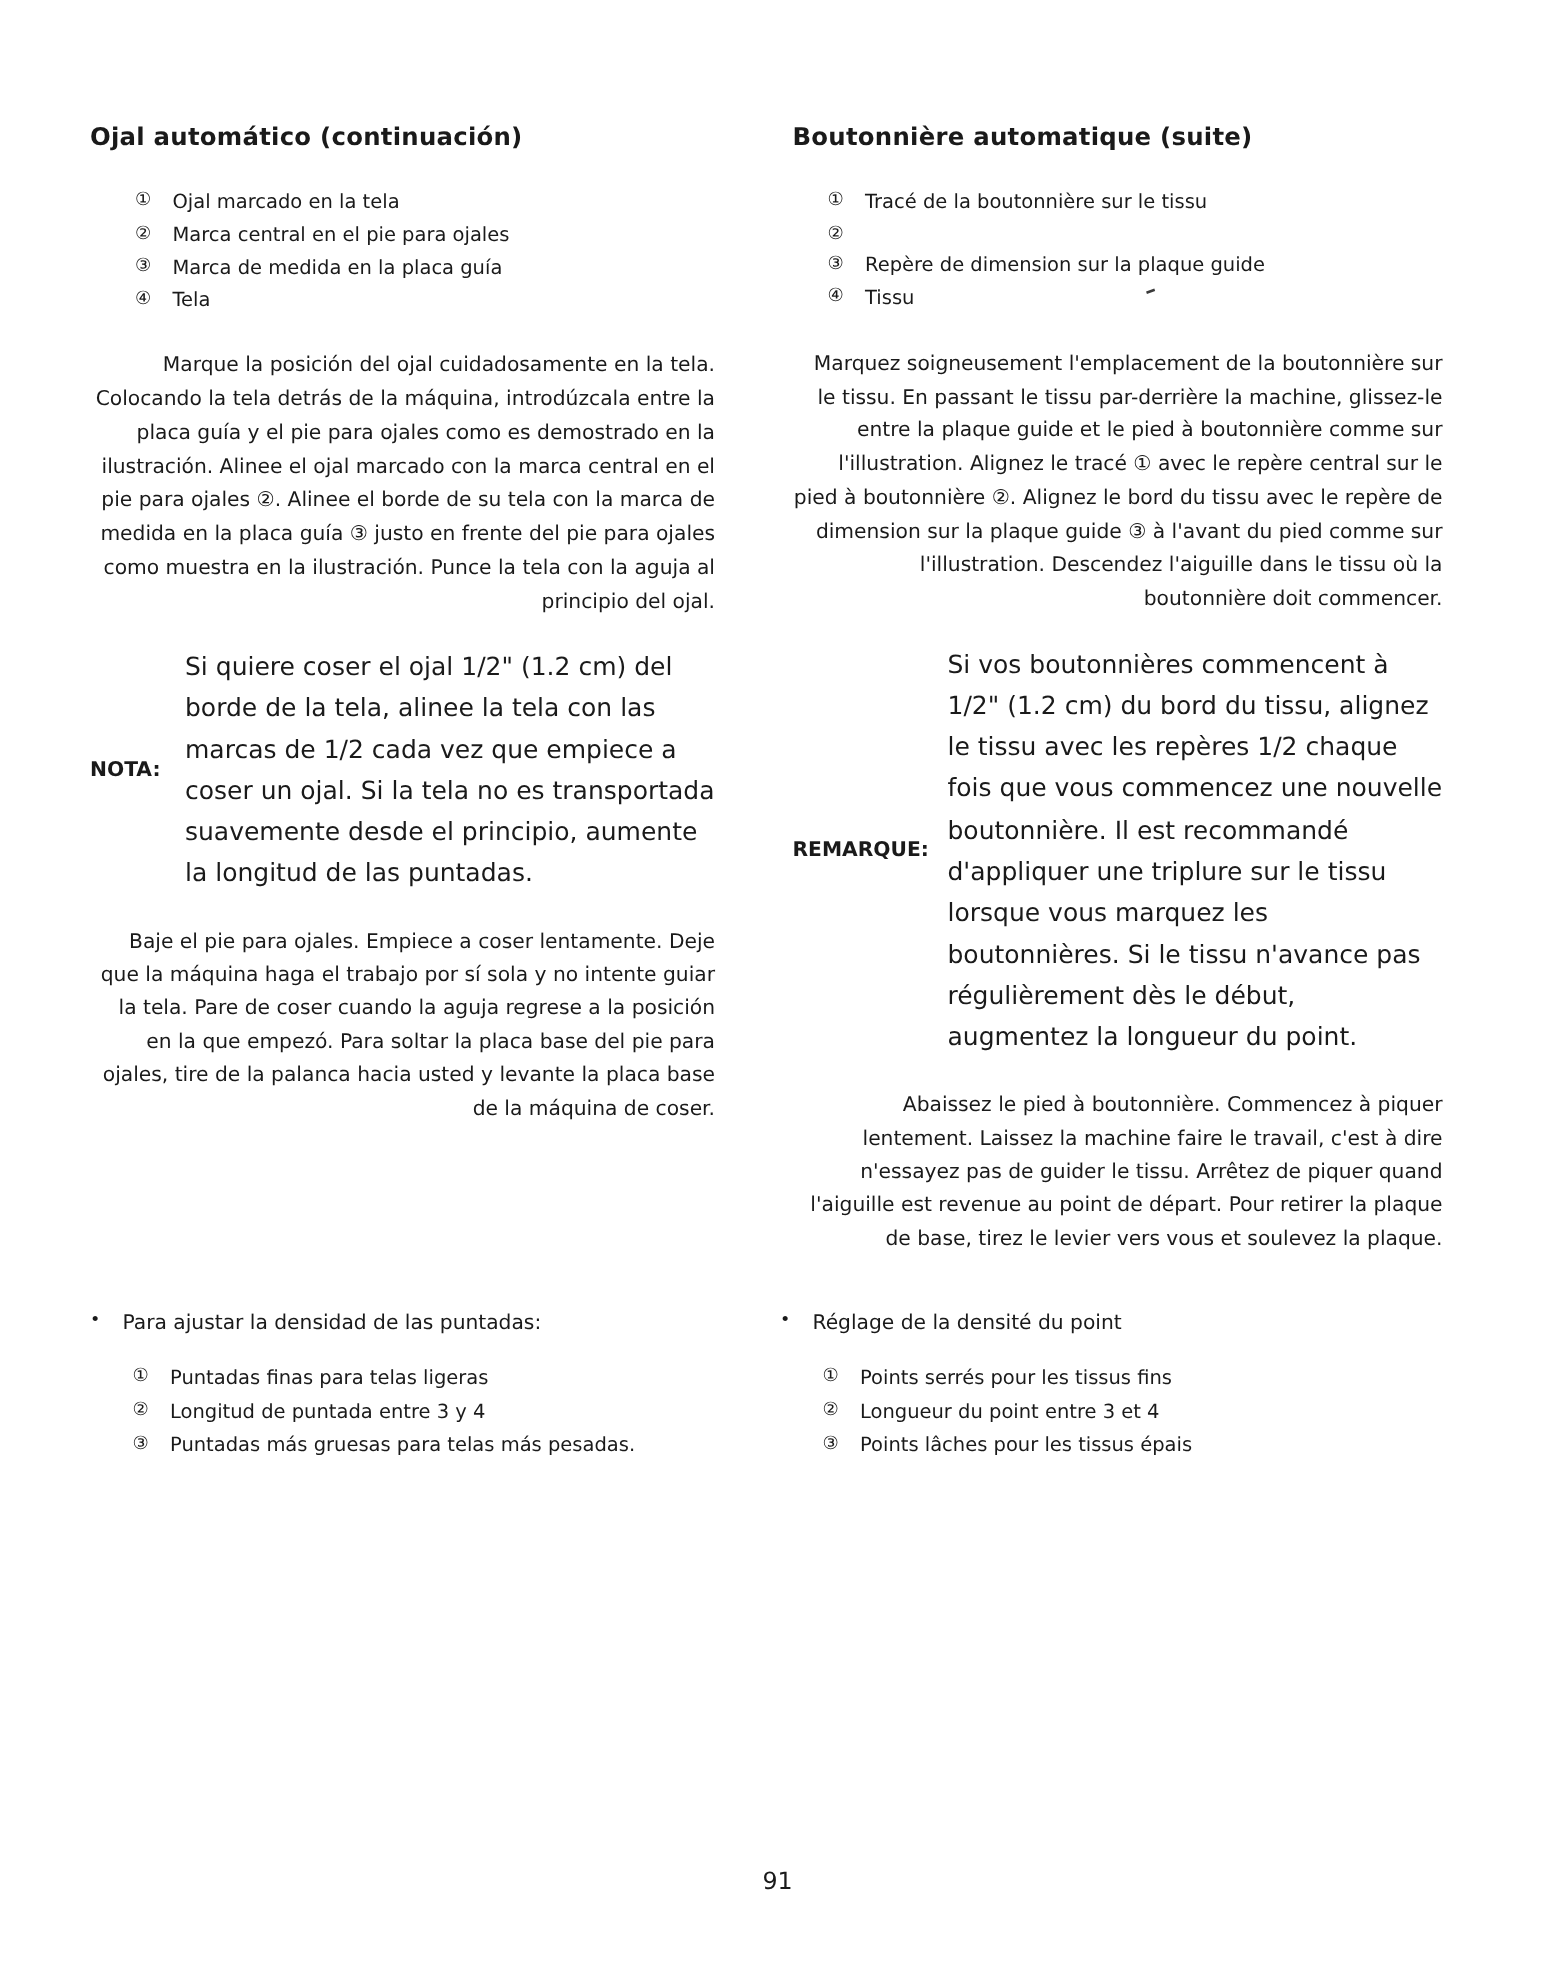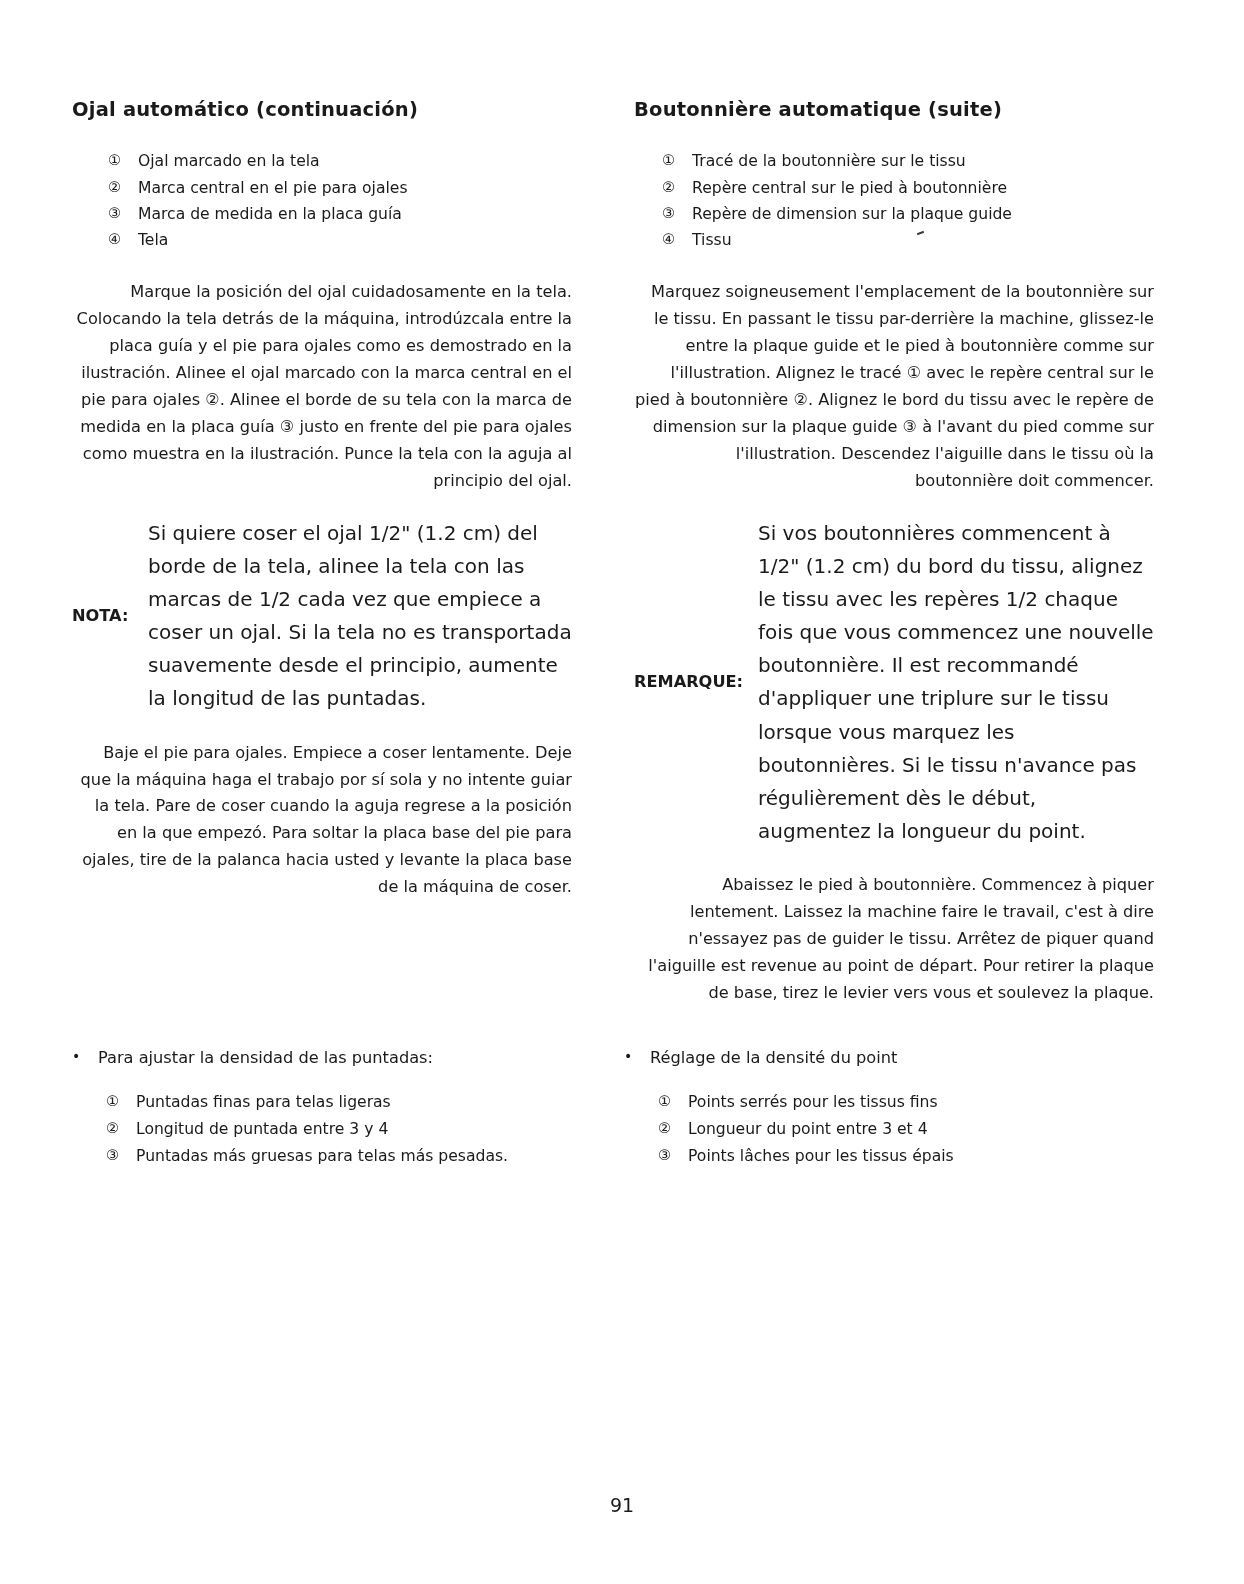--- a/index.html
+++ b/index.html
@@ -195,7 +195,6 @@
       </li>
       <li>
         <span class="num">②</span>
-        <span class="txt">Repère central sur le pied à boutonnière</span>
       </li>
       <li>
         <span class="num">③</span>

